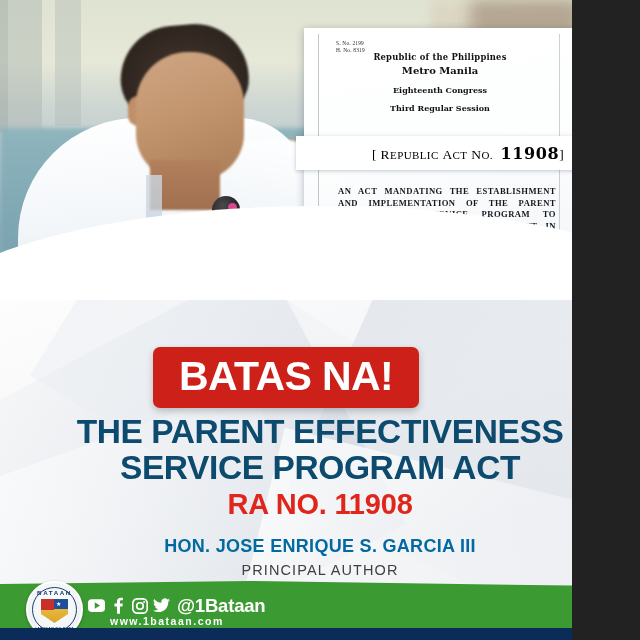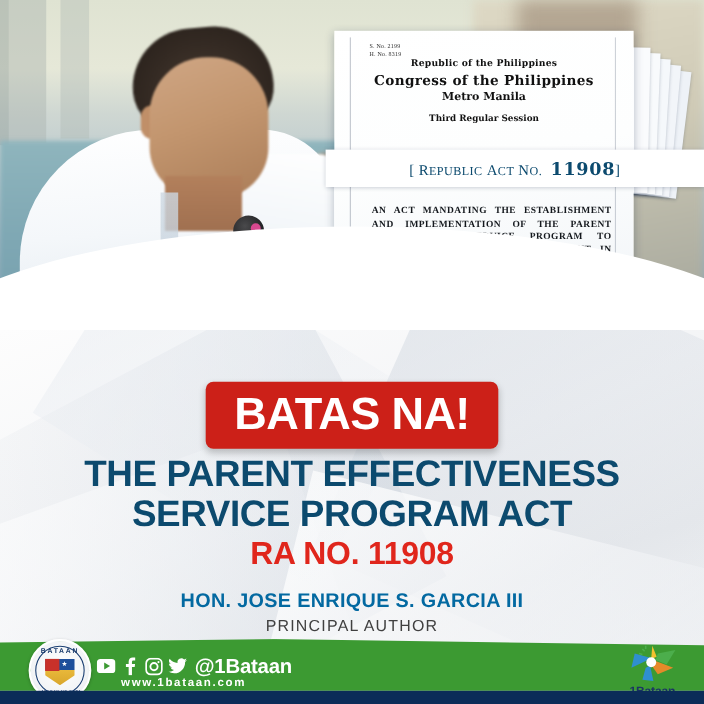--- a/index.html
+++ b/index.html
@@ -4,7 +4,7 @@
 <style>
   html,body{margin:0;padding:0;background:#222;}
   .poster{
-    position:relative;width:640px;height:640px;overflow:hidden;
+    position:relative;width:572px;height:640px;overflow:hidden;
     font-family:"Liberation Sans", sans-serif;
     background:#ffffff;
   }

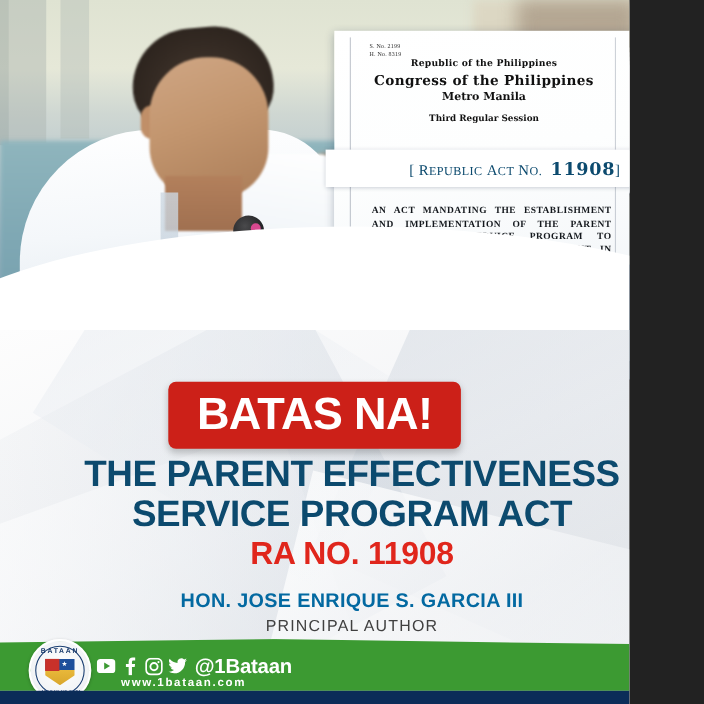--- a/index.html
+++ b/index.html
@@ -356,7 +356,6 @@
         <div class="billnos">S. No. 2199<br>H. No. 8319</div>
         <div class="doc-head">
           <div class="dh1">Republic of the Philippines</div>
-          <div class="dh2">Congress of the Philippines</div>
           <div class="dh3">Metro Manila</div>
           <div class="dh5">Third Regular Session</div>
         </div>

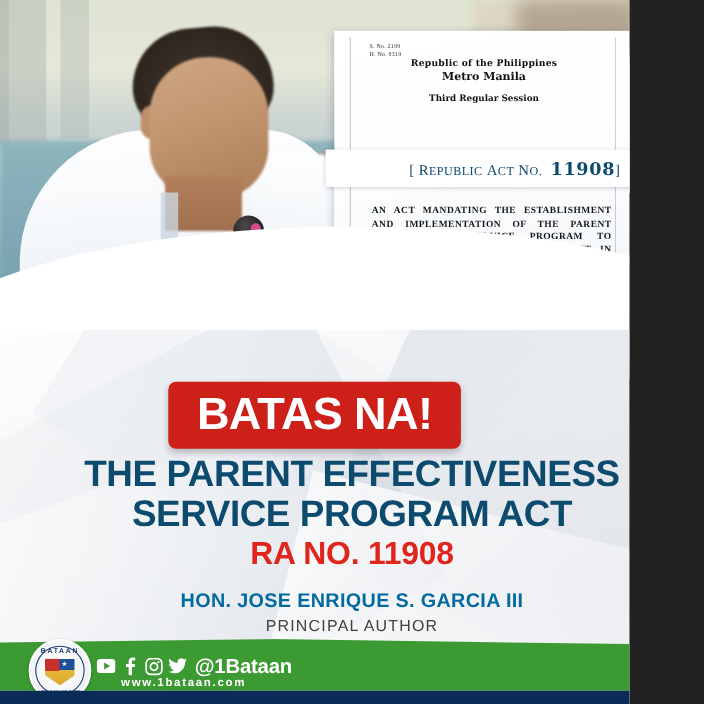--- a/index.html
+++ b/index.html
@@ -357,6 +357,7 @@
         <div class="doc-head">
           <div class="dh1">Republic of the Philippines</div>
           <div class="dh3">Metro Manila</div>
+          <div class="dh4">Eighteenth Congress</div>
           <div class="dh5">Third Regular Session</div>
         </div>
 

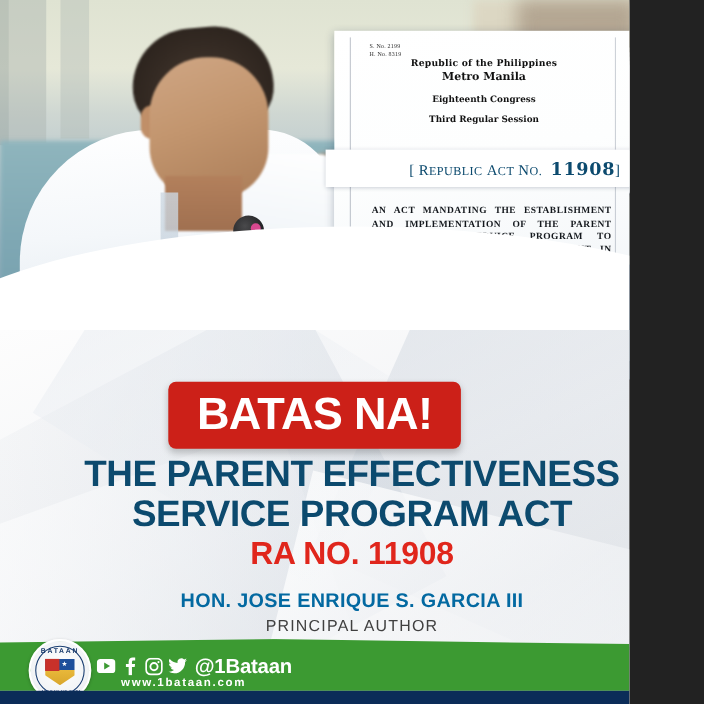--- a/index.html
+++ b/index.html
@@ -160,7 +160,7 @@
     display:flex;align-items:center;justify-content:center;
   }
   .ra-text{
-    font-family:"Liberation Serif", serif;color:#0c4a6e;font-size:13.5px;
+    font-family:"Liberation Serif", serif;color:#000000;font-size:13.5px;
     letter-spacing:.4px;white-space:nowrap;
   }
   .ra-text .sm{font-size:11px;}

